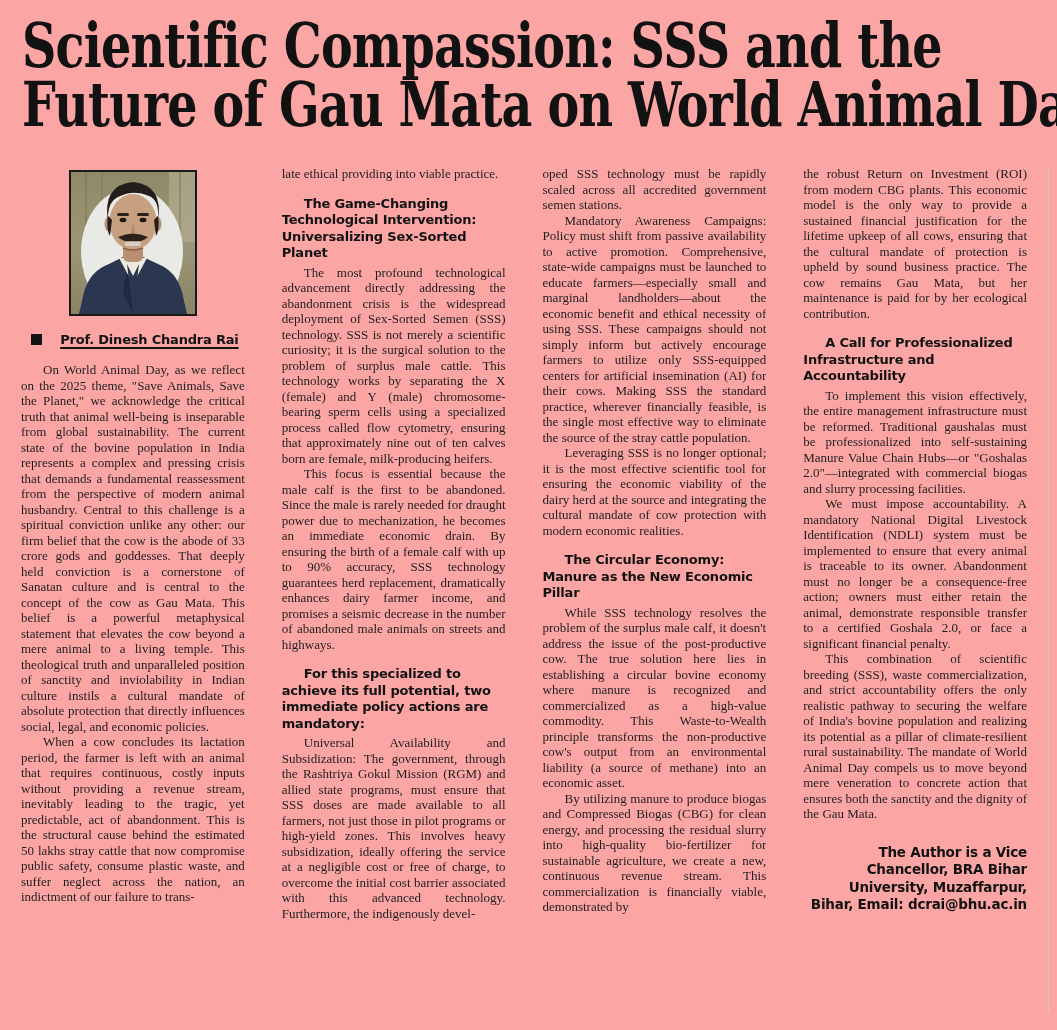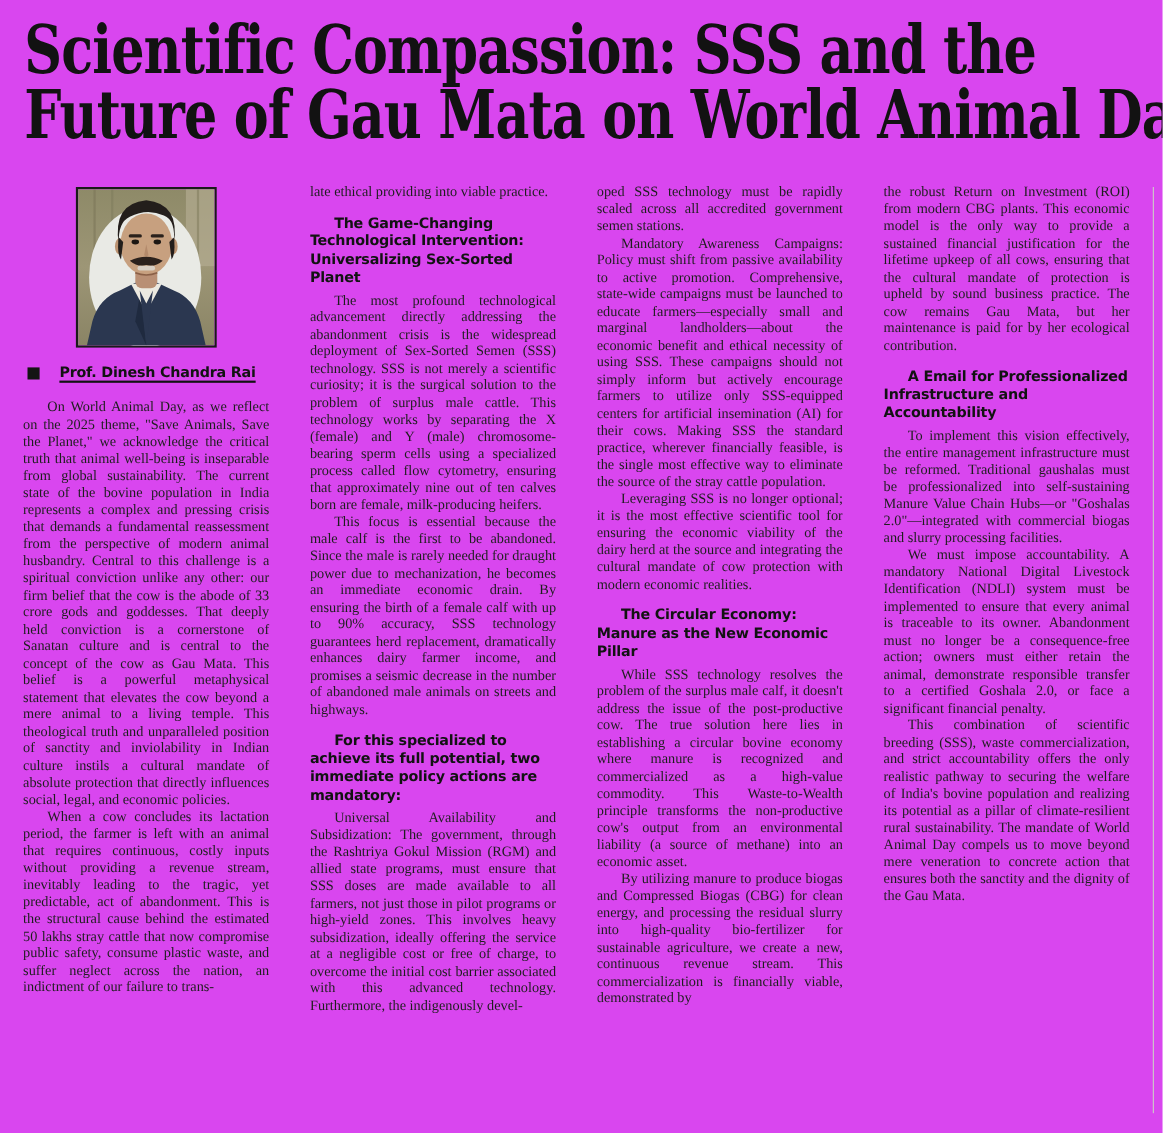--- a/index.html
+++ b/index.html
@@ -3,7 +3,7 @@
 <meta charset="utf-8">
 <style>
   html,body{margin:0;padding:0;background:#ffffff;}
-  .page{position:relative;width:1057px;height:1030px;background:#d946ef;overflow:hidden;
+  .page{position:relative;width:1057px;height:1030px;background:#fca5a5;overflow:hidden;
         font-family:"Liberation Serif",serif;color:#1e1e1e;}
   
   .headline{position:absolute;left:22px;top:16px;margin:0;

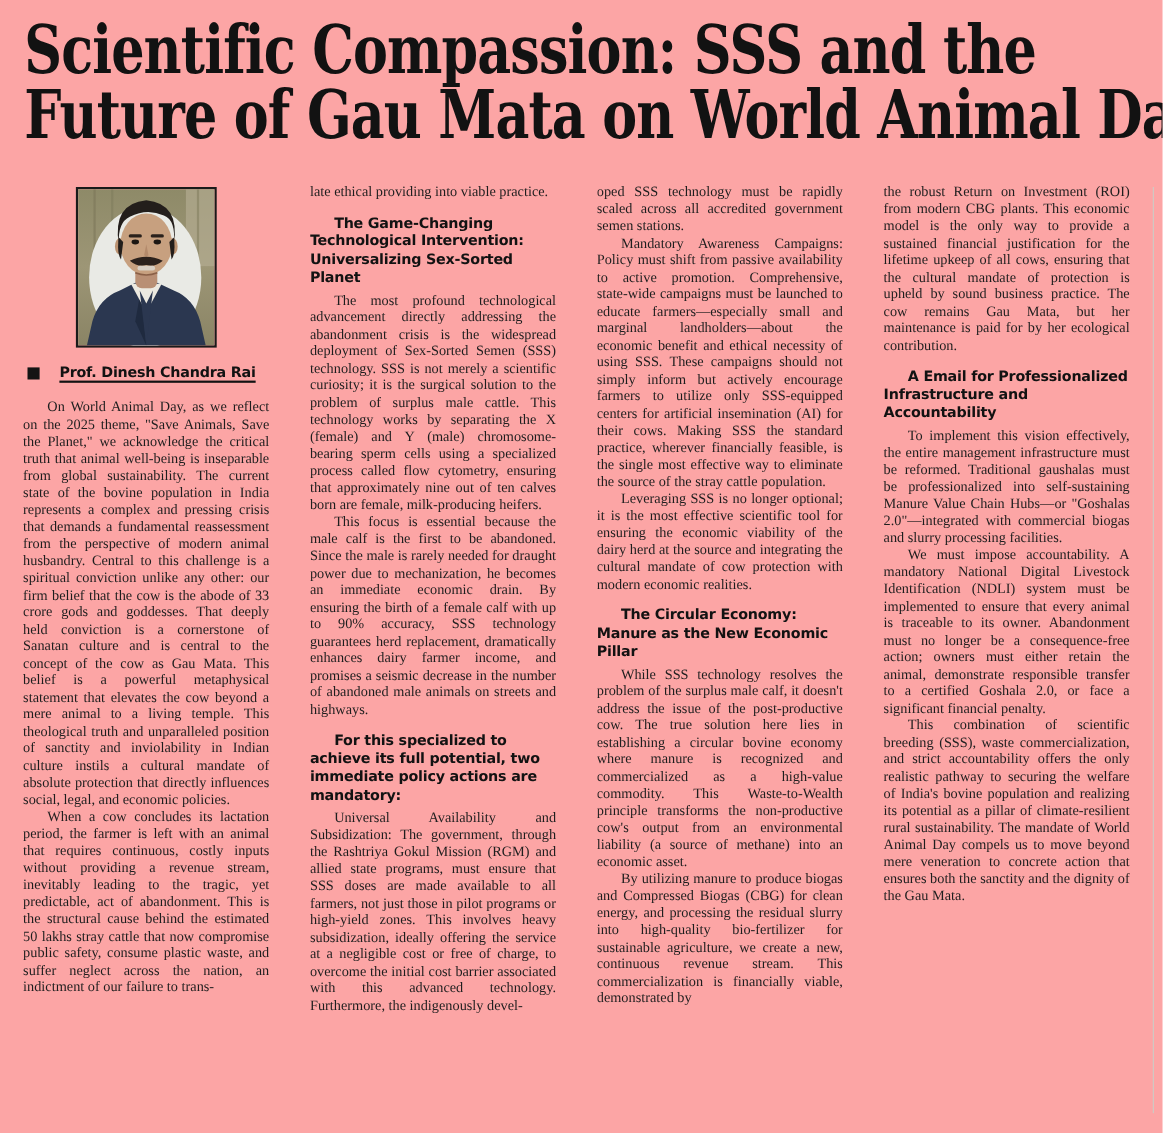--- a/index.html
+++ b/index.html
@@ -28,7 +28,7 @@
   .photo{margin:4px auto 0;width:124px;height:142px;border:2px solid #1a1a1a;
          box-sizing:content-box;padding:0;}
   .photo svg{display:block;}
-  .caption{display:flex;align-items:center;gap:18px;margin:16px 0 15px 4px;}
+  .caption{display:flex;align-items:center;gap:18px;margin:16px 0 15px 4px;justify-content:center;}
   .bullet{width:11px;height:11px;background:#141414;flex:0 0 auto;}
   .cap-text{font-family:"DejaVu Sans",sans-serif;font-weight:700;font-size:13px;
             color:#121212;text-decoration:underline;text-underline-offset:3px;

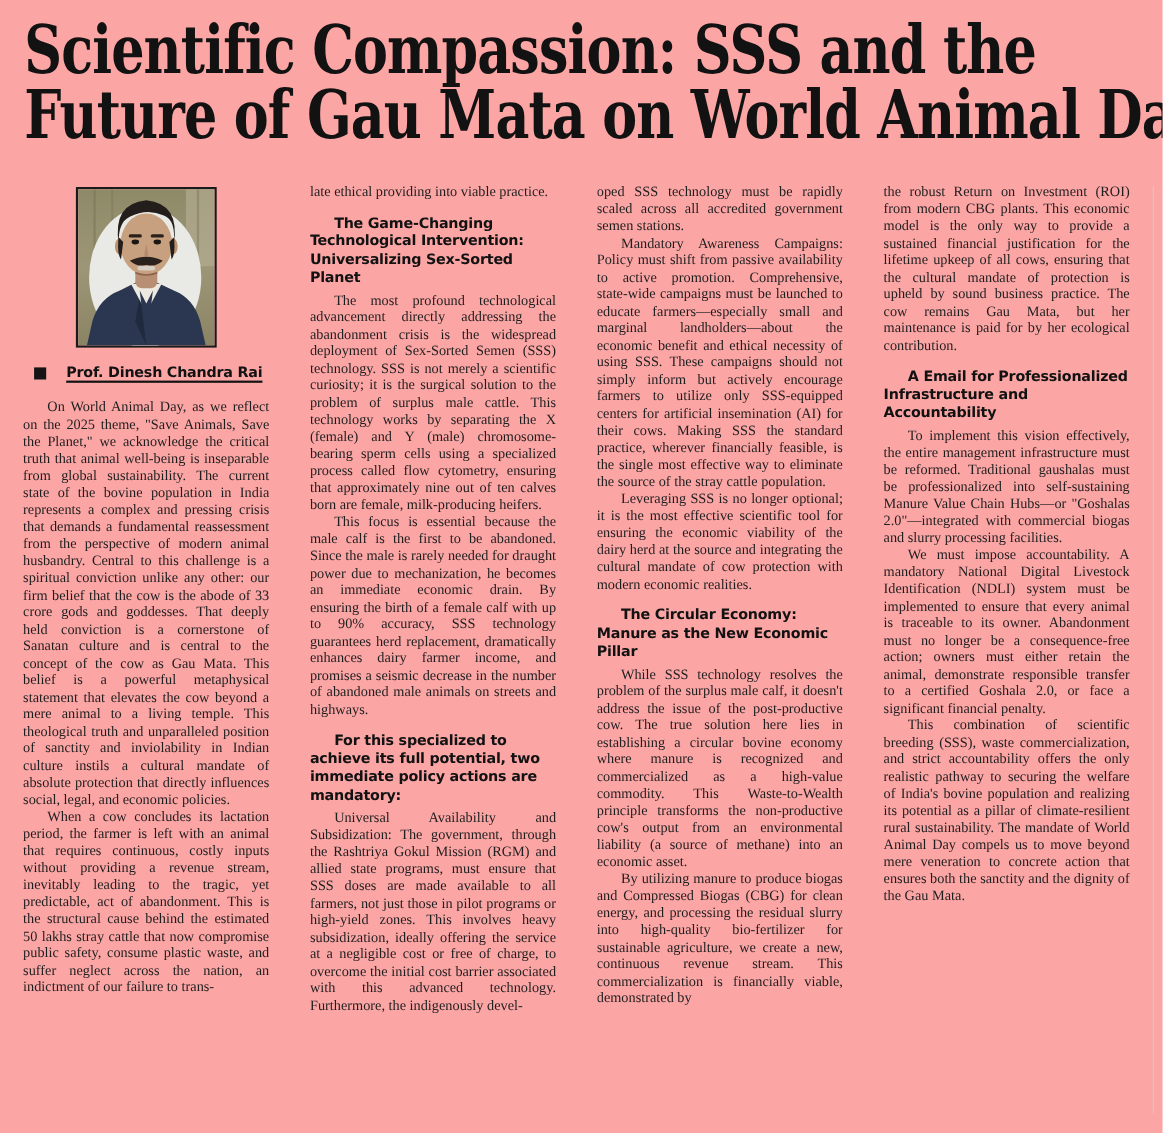--- a/index.html
+++ b/index.html
@@ -127,7 +127,7 @@
 
     <div class="col">
       <p class="body">the robust Return on Investment (ROI) from modern CBG plants. This economic model is the only way to provide a sustained financial justification for the lifetime upkeep of all cows, ensuring that the cultural mandate of protection is upheld by sound business practice. The cow remains Gau Mata, but her maintenance is paid for by her ecological contribution.</p>
-      <h3 class="subhead">A Email for Professionalized Infrastructure and Accountability</h3>
+      <h3 class="subhead">A Call for Professionalized Infrastructure and Accountability</h3>
       <p class="body ind">To implement this vision effectively, the entire management infrastructure must be reformed. Traditional gaushalas must be professionalized into self-sustaining Manure Value Chain Hubs—or "Goshalas 2.0"—integrated with commercial biogas and slurry processing facilities.</p>
       <p class="body ind">We must impose accountability. A mandatory National Digital Livestock Identification (NDLI) system must be implemented to ensure that every animal is traceable to its owner. Abandonment must no longer be a consequence-free action; owners must either retain the animal, demonstrate responsible transfer to a certified Goshala 2.0, or face a significant financial penalty.</p>
       <p class="body ind">This combination of scientific breeding (SSS), waste commercialization, and strict accountability offers the only realistic pathway to securing the welfare of India's bovine population and realizing its potential as a pillar of climate-resilient rural sustainability. The mandate of World Animal Day compels us to move beyond mere veneration to concrete action that ensures both the sanctity and the dignity of the Gau Mata.</p>

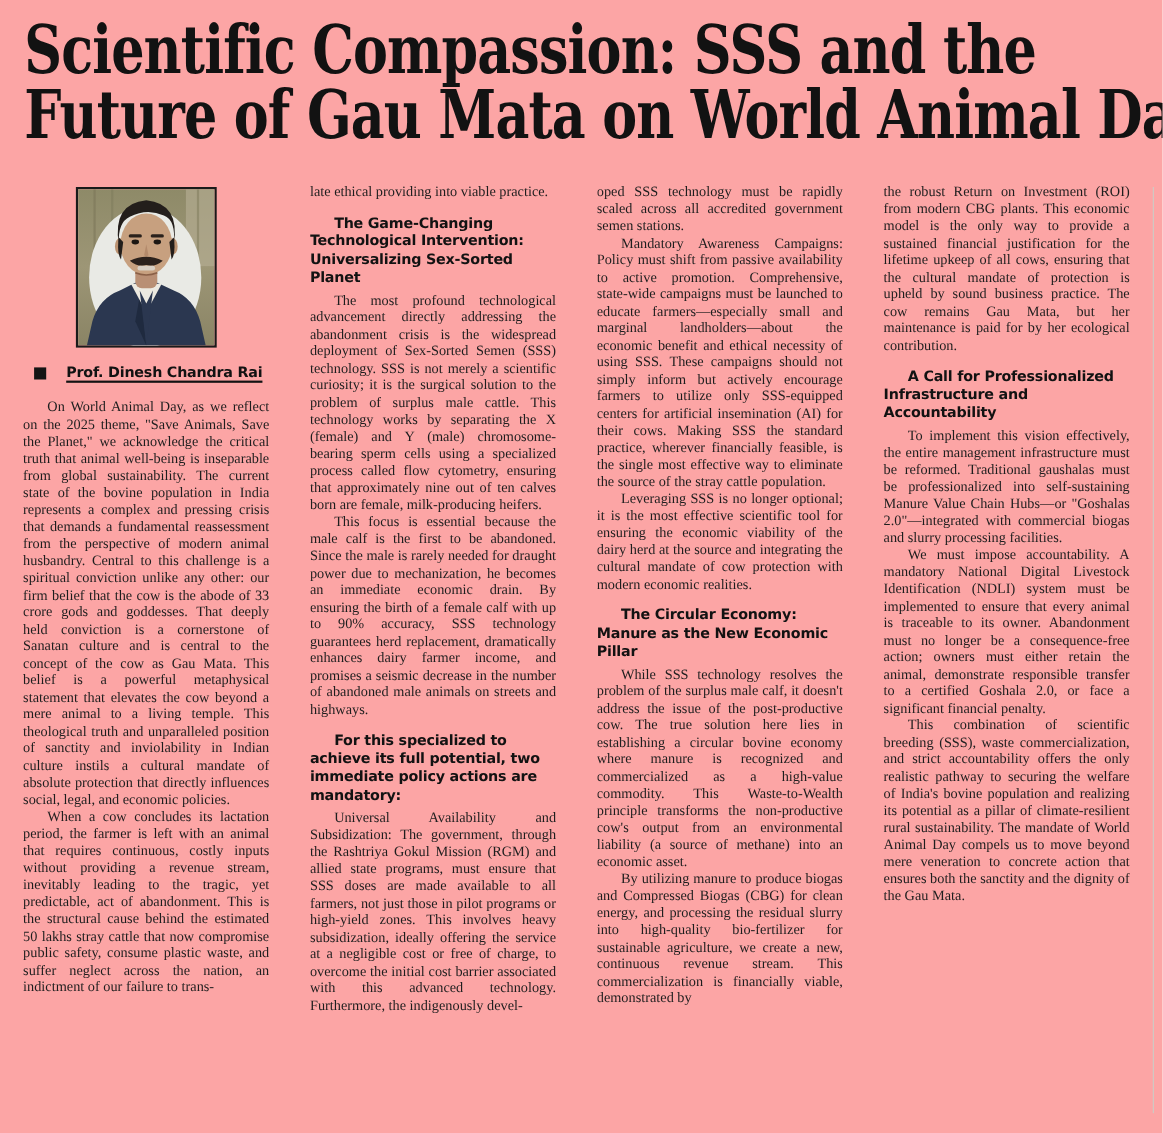--- a/index.html
+++ b/index.html
@@ -131,6 +131,7 @@
       <p class="body ind">To implement this vision effectively, the entire management infrastructure must be reformed. Traditional gaushalas must be professionalized into self-sustaining Manure Value Chain Hubs—or "Goshalas 2.0"—integrated with commercial biogas and slurry processing facilities.</p>
       <p class="body ind">We must impose accountability. A mandatory National Digital Livestock Identification (NDLI) system must be implemented to ensure that every animal is traceable to its owner. Abandonment must no longer be a consequence-free action; owners must either retain the animal, demonstrate responsible transfer to a certified Goshala 2.0, or face a significant financial penalty.</p>
       <p class="body ind">This combination of scientific breeding (SSS), waste commercialization, and strict accountability offers the only realistic pathway to securing the welfare of India's bovine population and realizing its potential as a pillar of climate-resilient rural sustainability. The mandate of World Animal Day compels us to move beyond mere veneration to concrete action that ensures both the sanctity and the dignity of the Gau Mata.</p>
+      <p class="byline">The Author is a Vice Chancellor, BRA Bihar University, Muzaffarpur, Bihar, Email: dcrai@bhu.ac.in</p>
     </div>
 
   </div>

